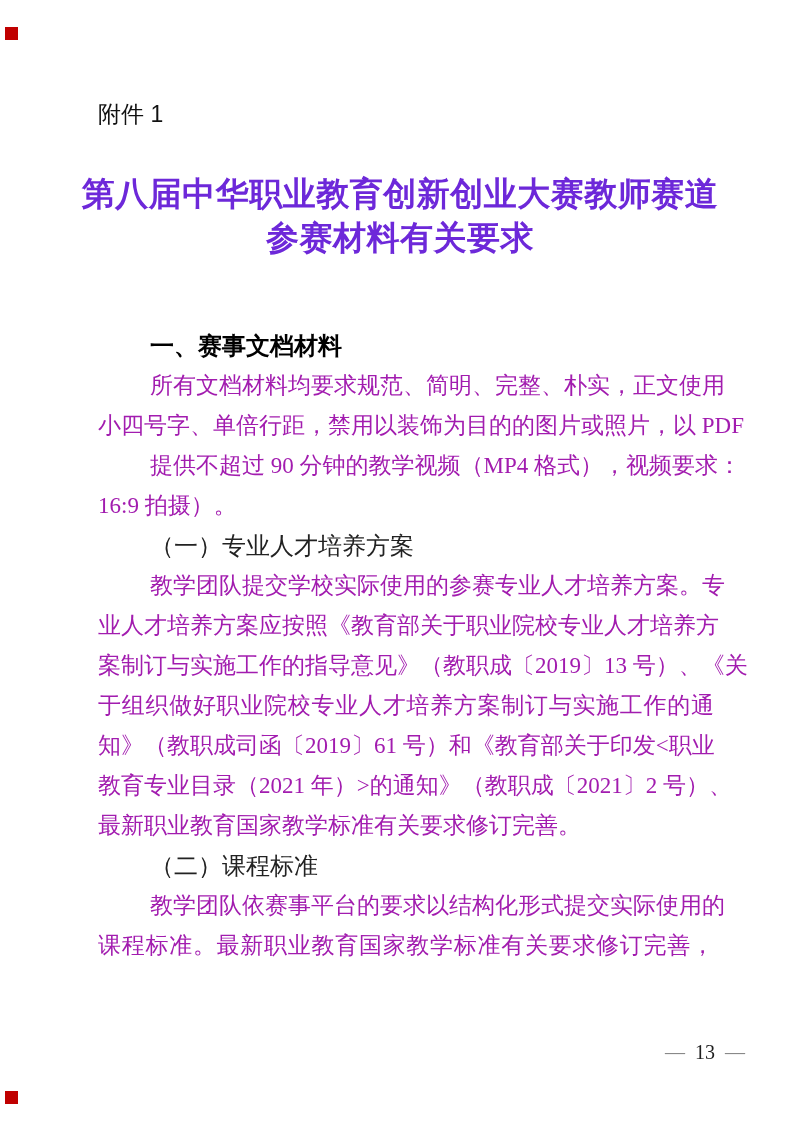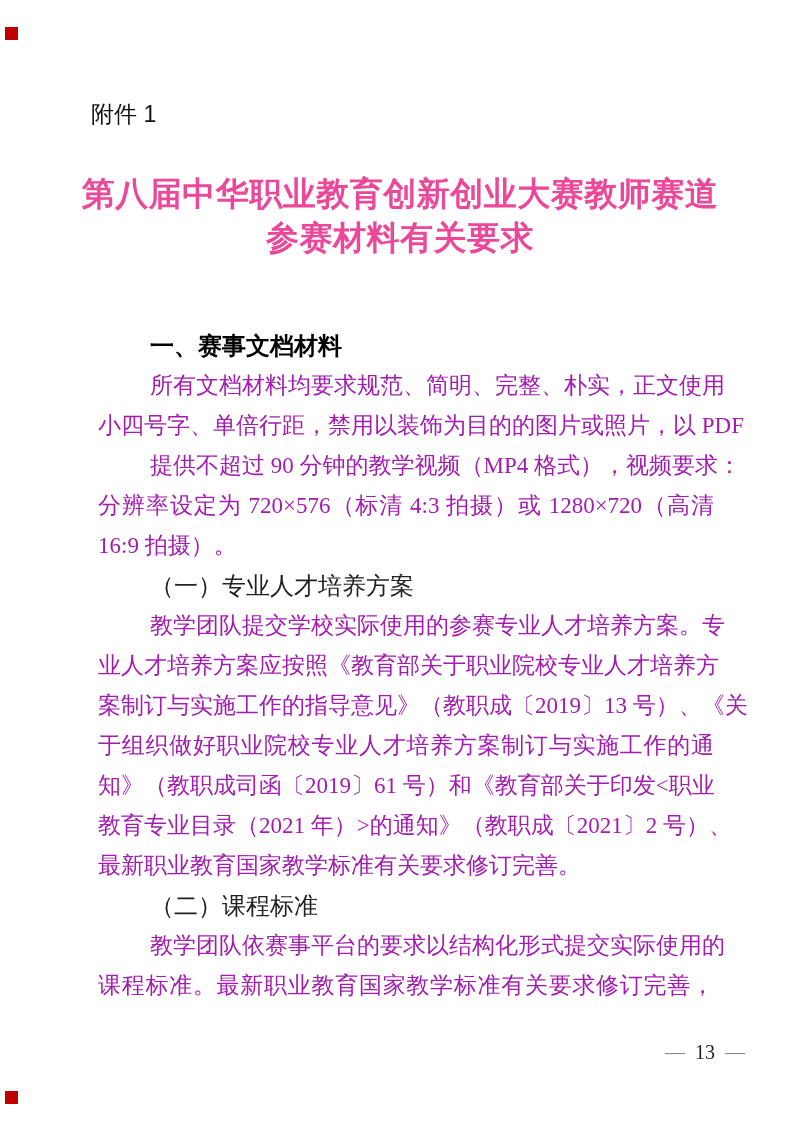--- a/index.html
+++ b/index.html
@@ -23,7 +23,7 @@
   .corner-mark.bottom { top: 1091px; }
   .attachment {
     position: absolute;
-    left: 91px;
+    left: 98px;
     top: 100px;
     font-family: "Liberation Sans", "DejaVu Sans", sans-serif;
     font-size: 23px;

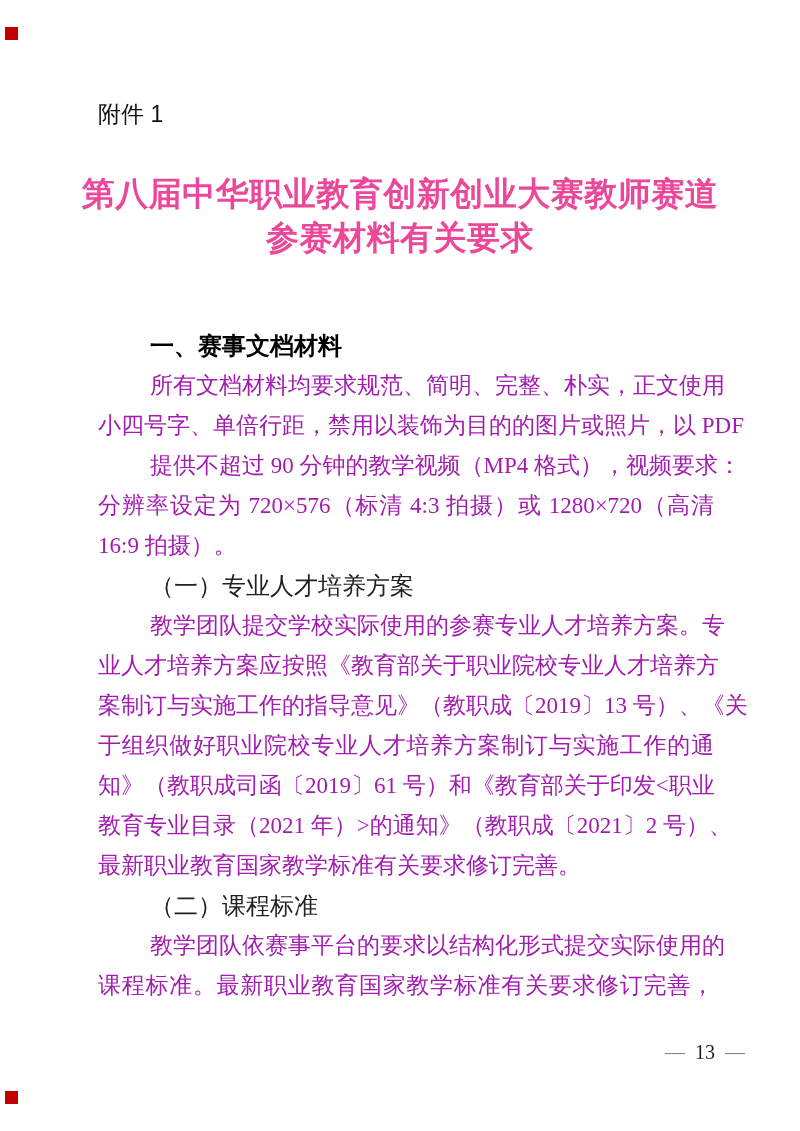--- a/index.html
+++ b/index.html
@@ -40,7 +40,7 @@
     font-weight: bold;
     font-size: 33px;
     line-height: 44px;
-    color: #ec4899;
+    color: #6d28d9;
     letter-spacing: 0.5px;
     white-space: nowrap;
   }

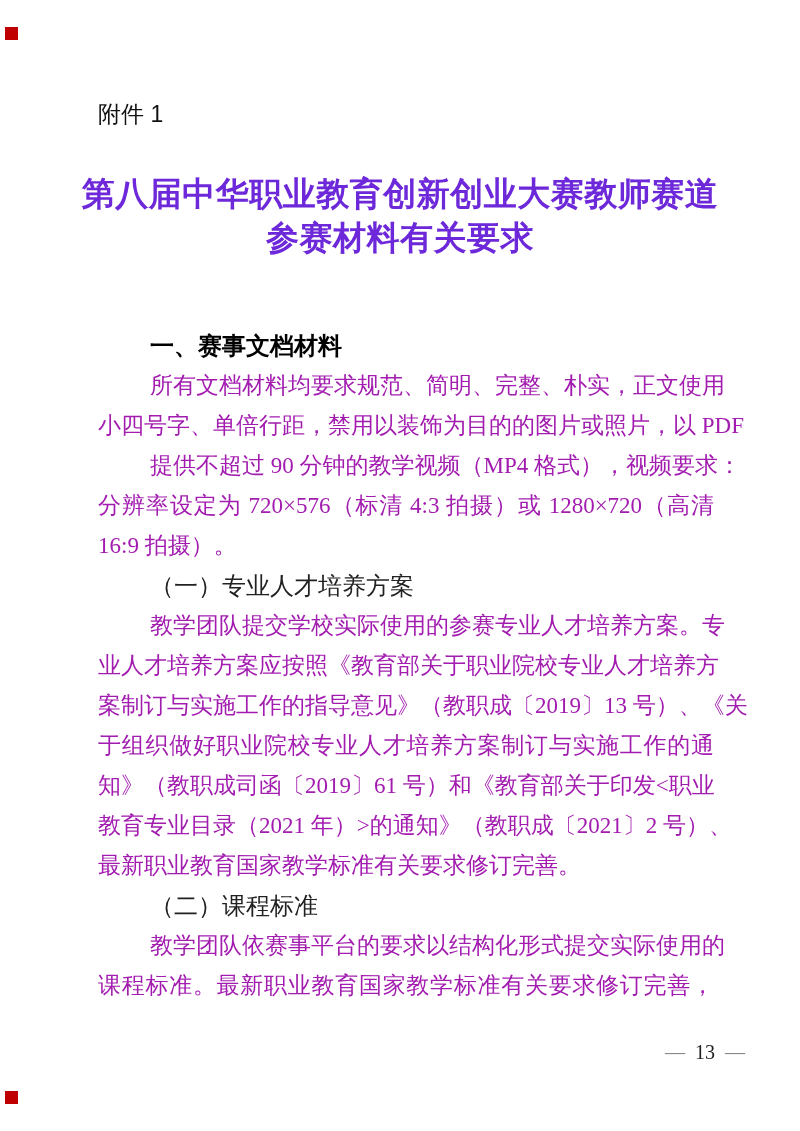--- a/index.html
+++ b/index.html
@@ -101,7 +101,6 @@
       <div class="line body indent just">所有文档材料均要求规范、简明、完整、朴实，正文使用</div>
       <div class="line body just">小四号字、单倍行距，禁用以装饰为目的的图片或照片，以 PDF</div>
       <div class="line body indent just">提供不超过 90 分钟的教学视频（MP4 格式），视频要求：</div>
-      <div class="line body just">分辨率设定为 720×576（标清 4:3 拍摄）或 1280×720（高清</div>
       <div class="line body">16:9 拍摄）。</div>
       <div class="line h2 indent">（一）专业人才培养方案</div>
       <div class="line body indent just">教学团队提交学校实际使用的参赛专业人才培养方案。专</div>

